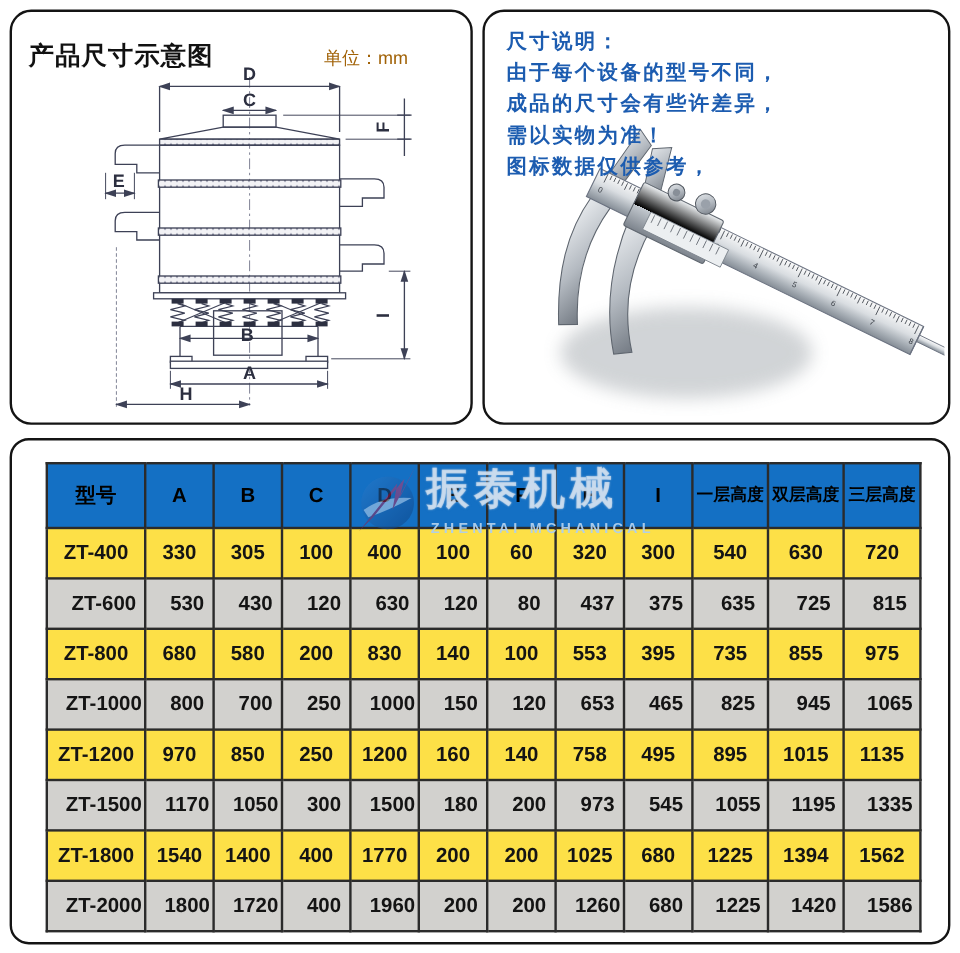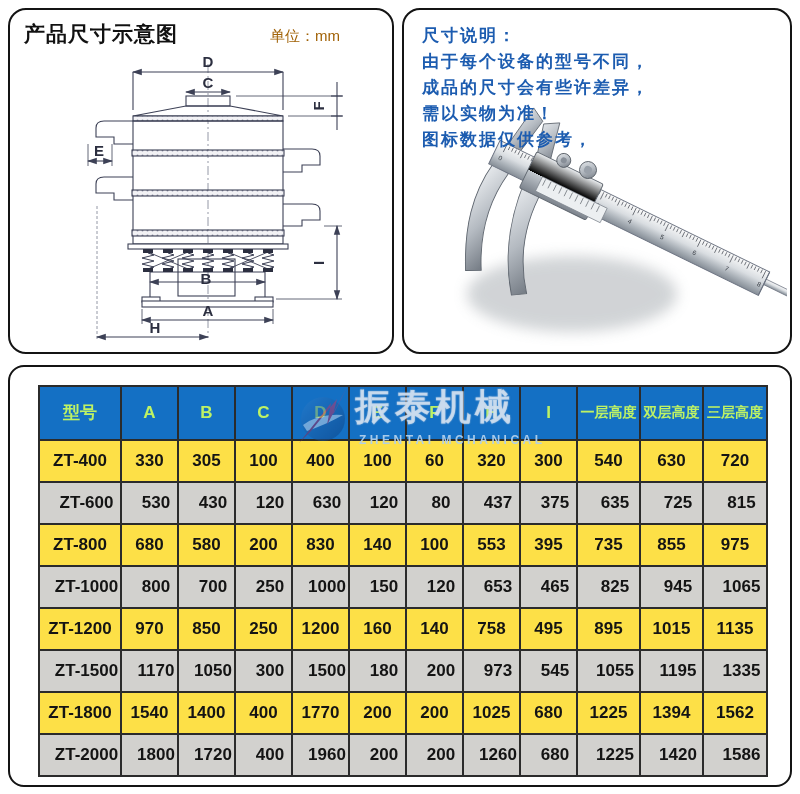--- a/index.html
+++ b/index.html
@@ -9,7 +9,7 @@
   #panel-right{left:402px;top:8px;width:390px;height:346px;}
   #panel-table{left:8px;top:365px;width:784px;height:422px;border-radius:16px;}
   .title-row{display:flex;justify-content:space-between;align-items:baseline;padding:10px 52px 0 14px;}
-  .panel-title{font-size:21px;font-weight:bold;color:#111;letter-spacing:1px;}
+  .panel-title{font-size:21px;font-weight:bold;color:#111;letter-spacing:1px;margin-top:12px;}
   .unit-label{font-size:15px;color:#a16207;margin-left:32px;}
   #diagram-svg{position:absolute;left:0;top:38px;}
   .note-block{position:absolute;left:18px;top:12px;z-index:2;}

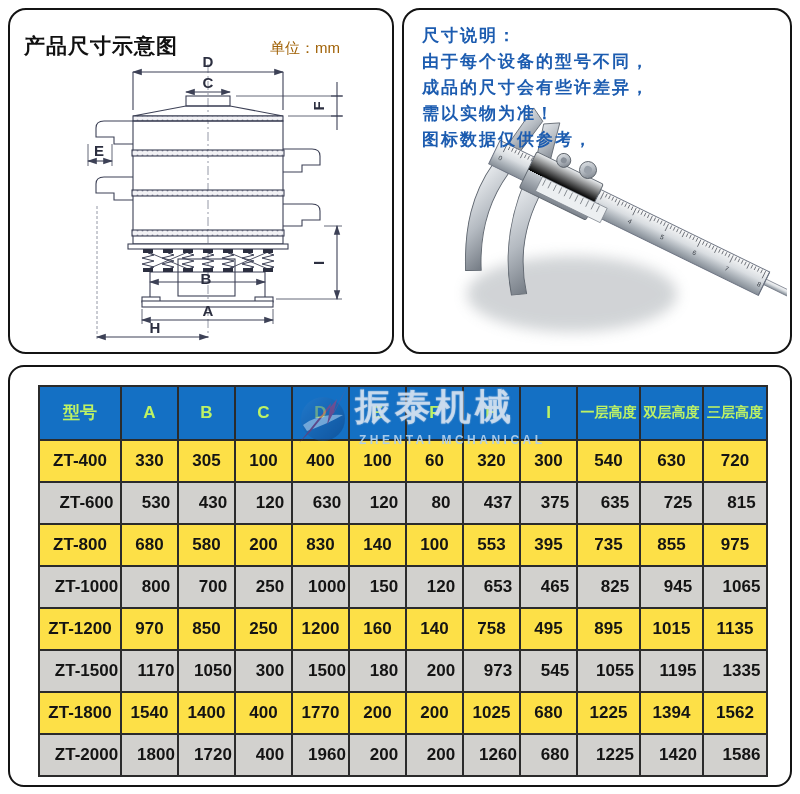--- a/index.html
+++ b/index.html
@@ -18,7 +18,7 @@
   
   #spec-table{position:absolute;left:28px;top:18px;border-collapse:collapse;table-layout:fixed;width:728px;}
   #spec-table th,#spec-table td{border:2px solid #2b2b2b;text-align:center;vertical-align:middle;padding:0;}
-  #spec-table thead th{background:#1470c4;color:#bef264;font-weight:bold;font-size:17px;height:52px;line-height:1.25;}
+  #spec-table thead th{background:#1470c4;color:#000000;font-weight:bold;font-size:17px;height:52px;line-height:1.25;}
   #spec-table thead th.small-head{font-size:14px;}
   #spec-table tbody td{font-size:17px;font-weight:bold;color:#141414;height:40px;}
   #spec-table tbody tr.row-light td{background:#fde047;}

